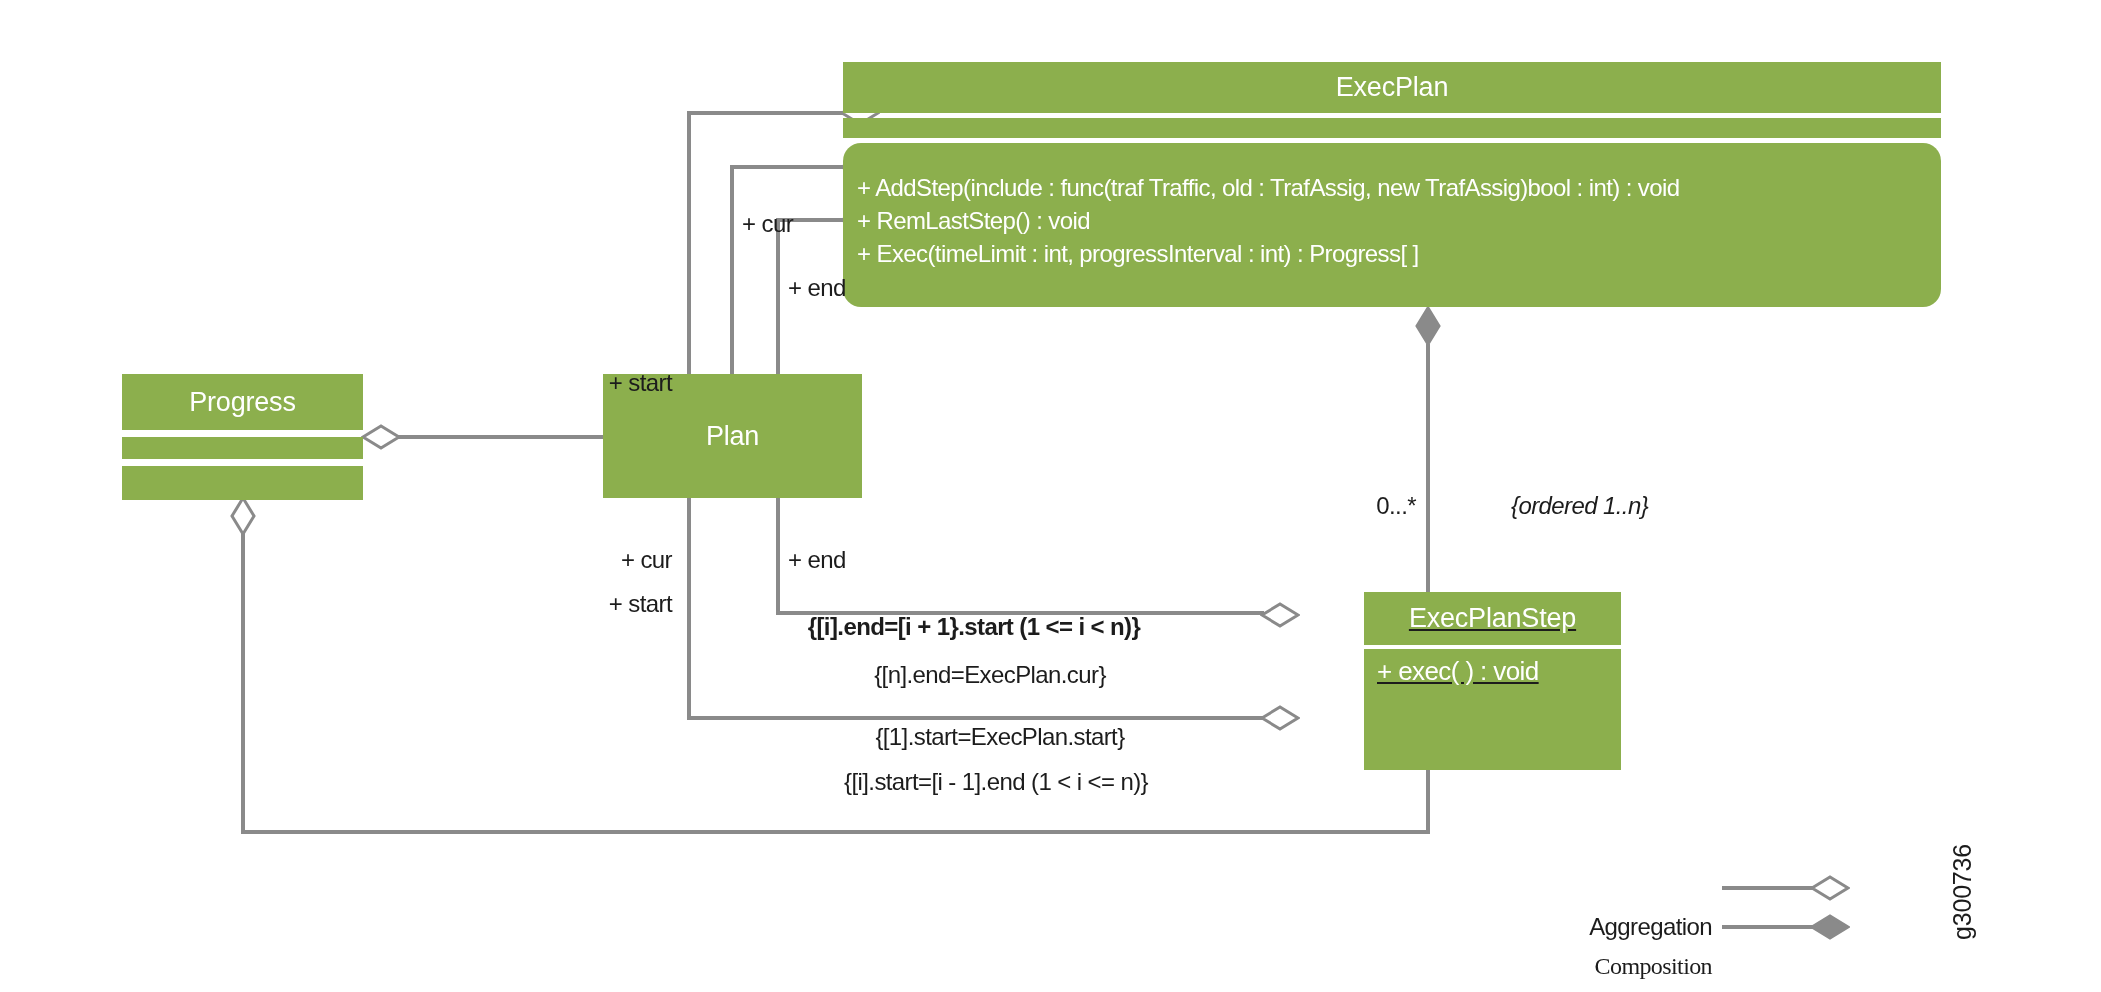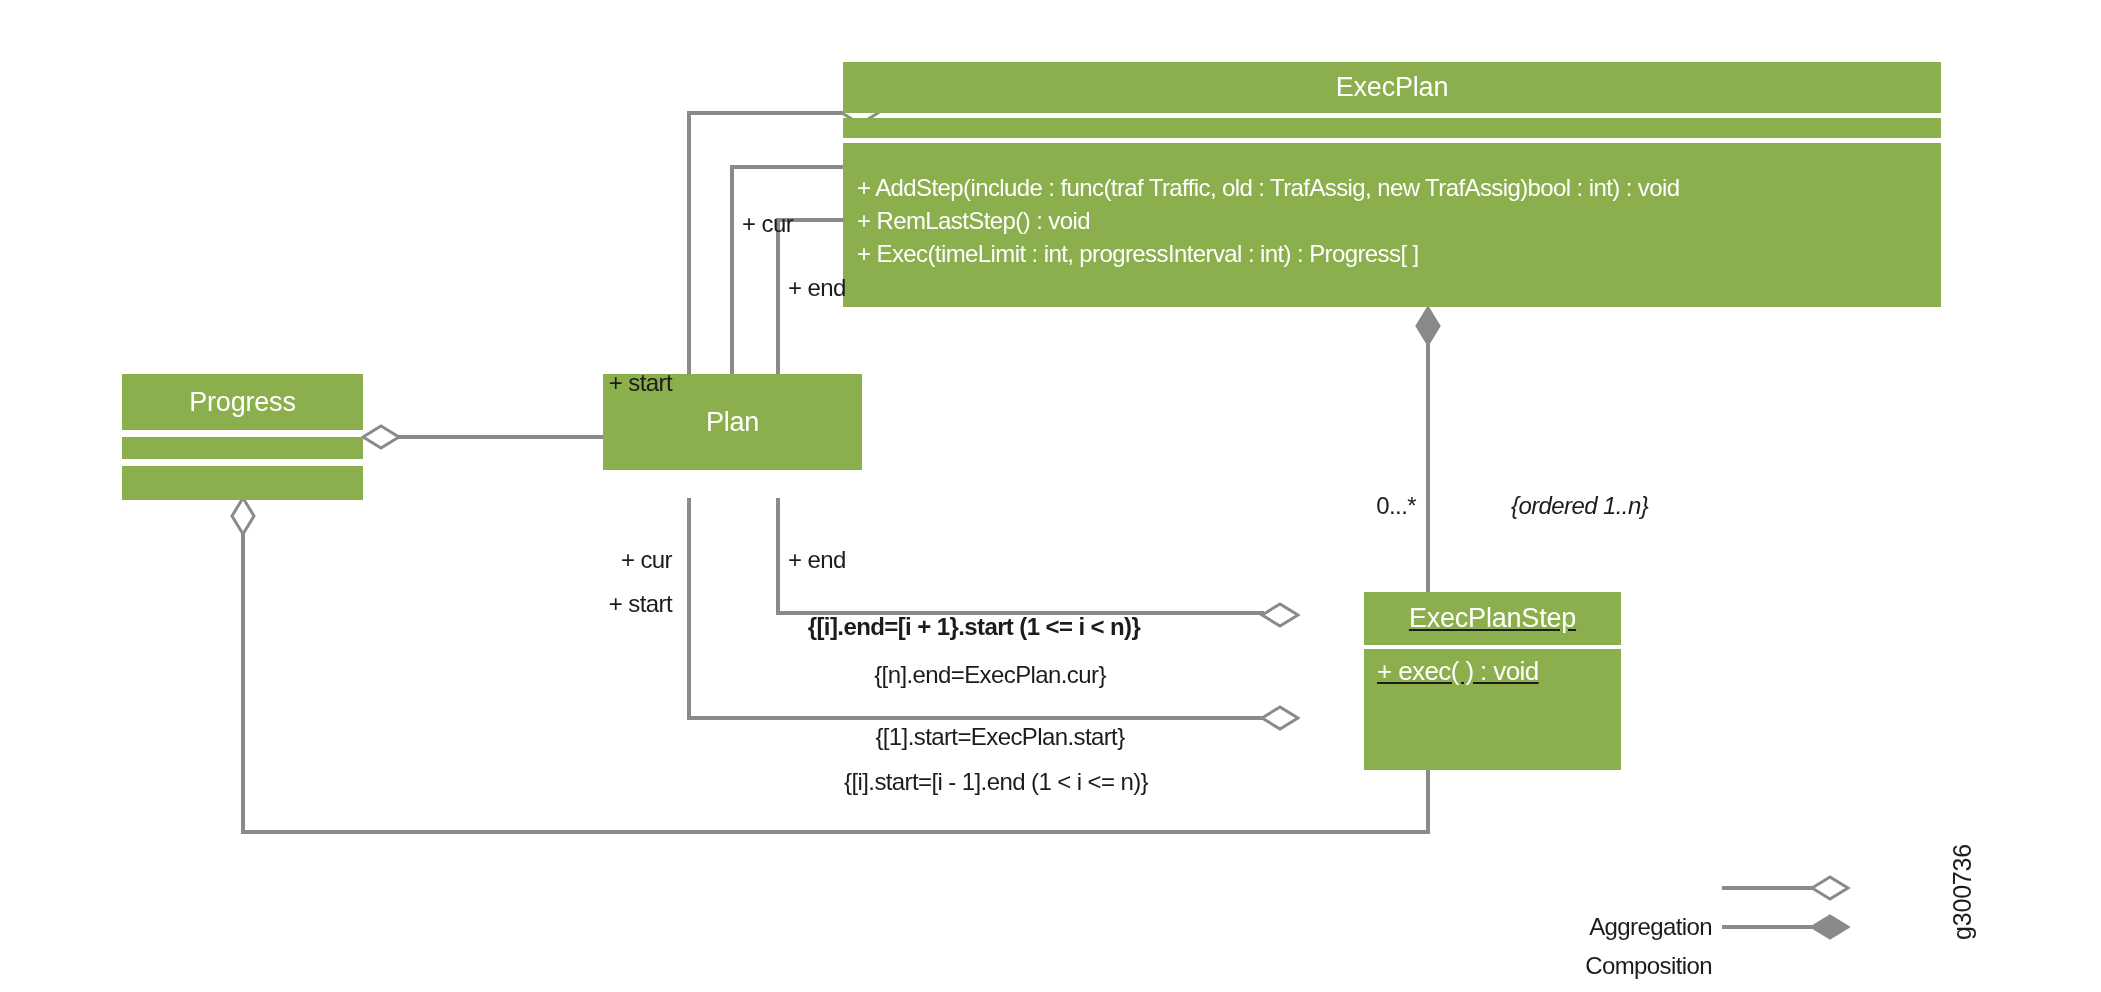--- a/index.html
+++ b/index.html
@@ -93,7 +93,7 @@
       <span>ExecPlan</span>
     </div>
     <div class="band" style="height:20px;margin-top:5px;"></div>
-    <div class="band method-band" style="height:164px;margin-top:5px;padding:28px 0 0 14px;box-sizing:border-box;">
+    <div class="band method-band" style="height:164px;margin-top:5px;padding:28px 0 0 14px;box-sizing:border-box;border-radius:18px;">
       <div>+ AddStep(include : func(traf Traffic, old : TrafAssig, new TrafAssig)bool : int) : void</div>
       <div>+ RemLastStep() : void</div>
       <div>+ Exec(timeLimit : int, progressInterval : int) : Progress[ ]</div>

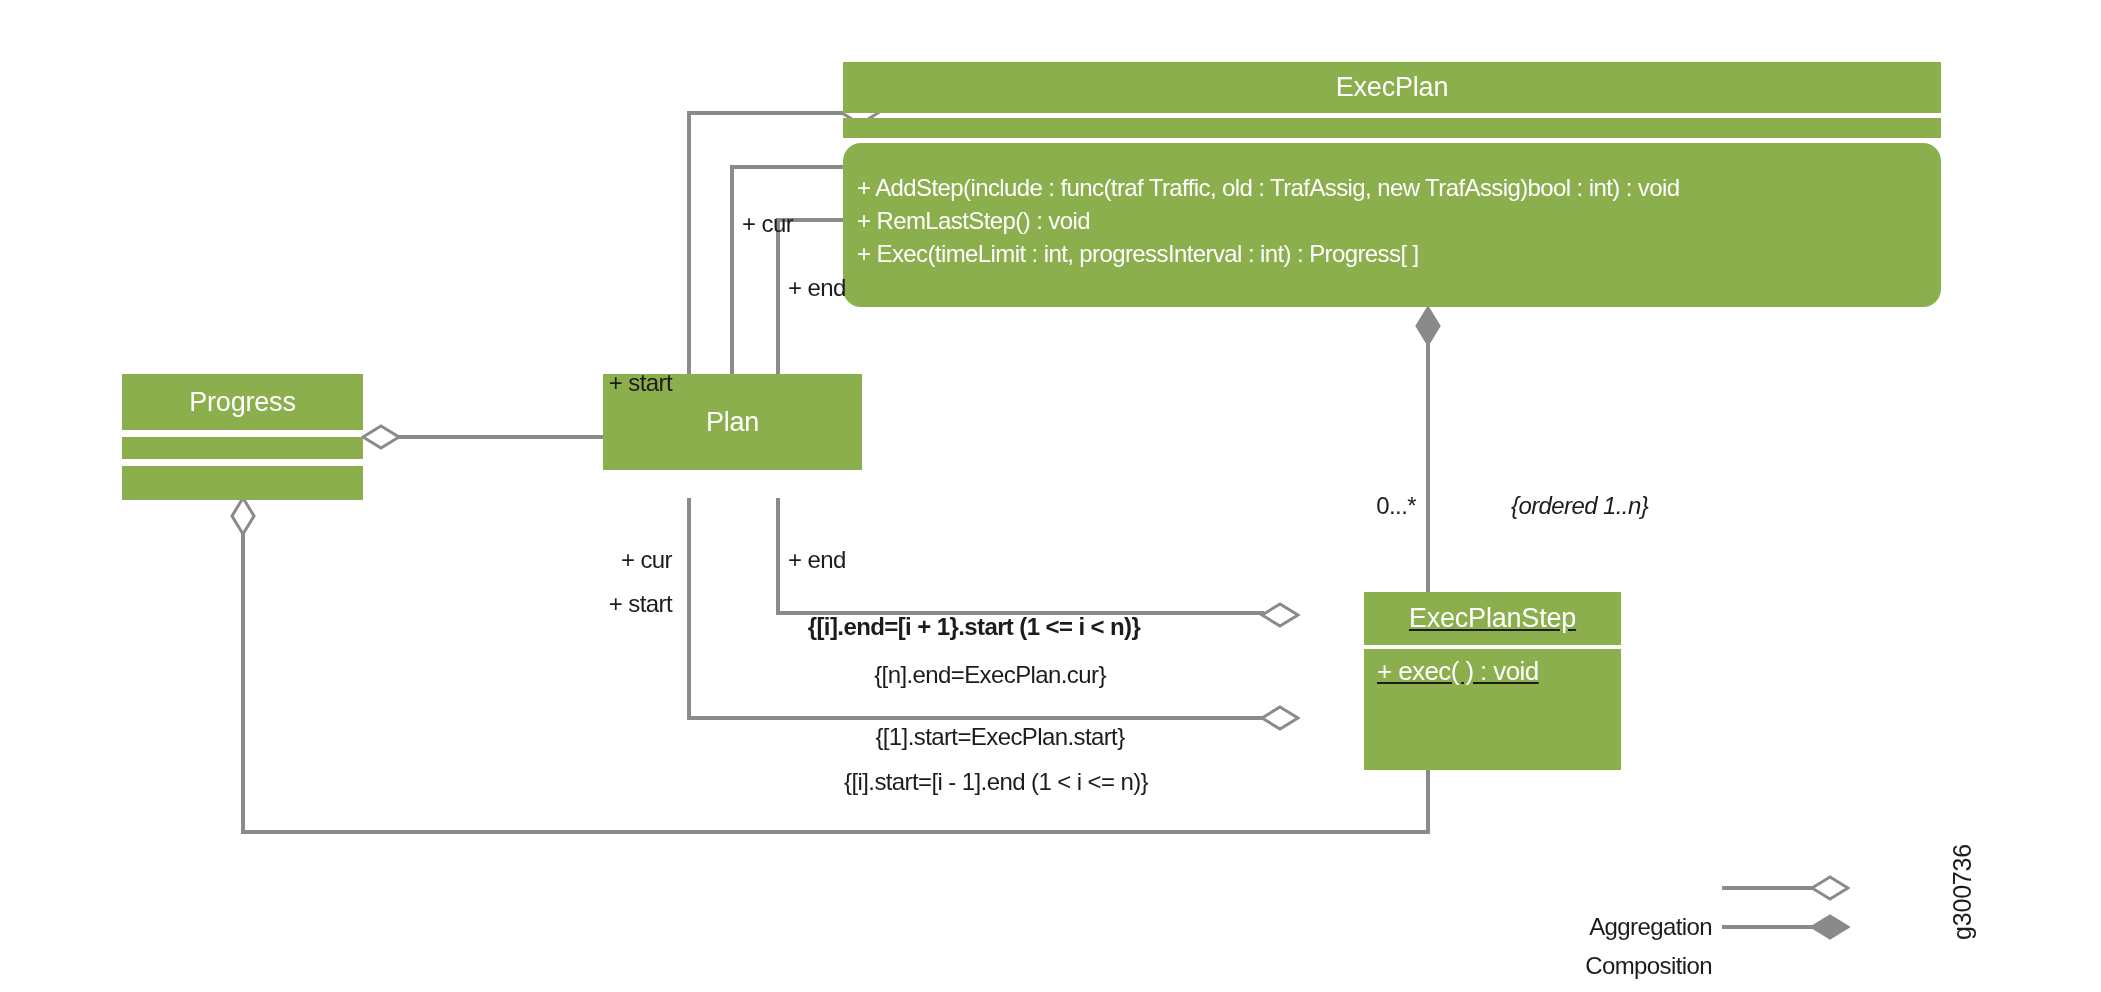--- a/index.html
+++ b/index.html
@@ -108,7 +108,7 @@
     <div class="band" style="height:34px;margin-top:7px;"></div>
   </div>
 
-  <div class="uml-box band title-band" style="left:603px;top:374px;width:259px;height:96px;">
+  <div class="uml-box band title-band" style="left:603px;top:374px;width:259px;height:124px;">
     <span>Plan</span>
   </div>
 

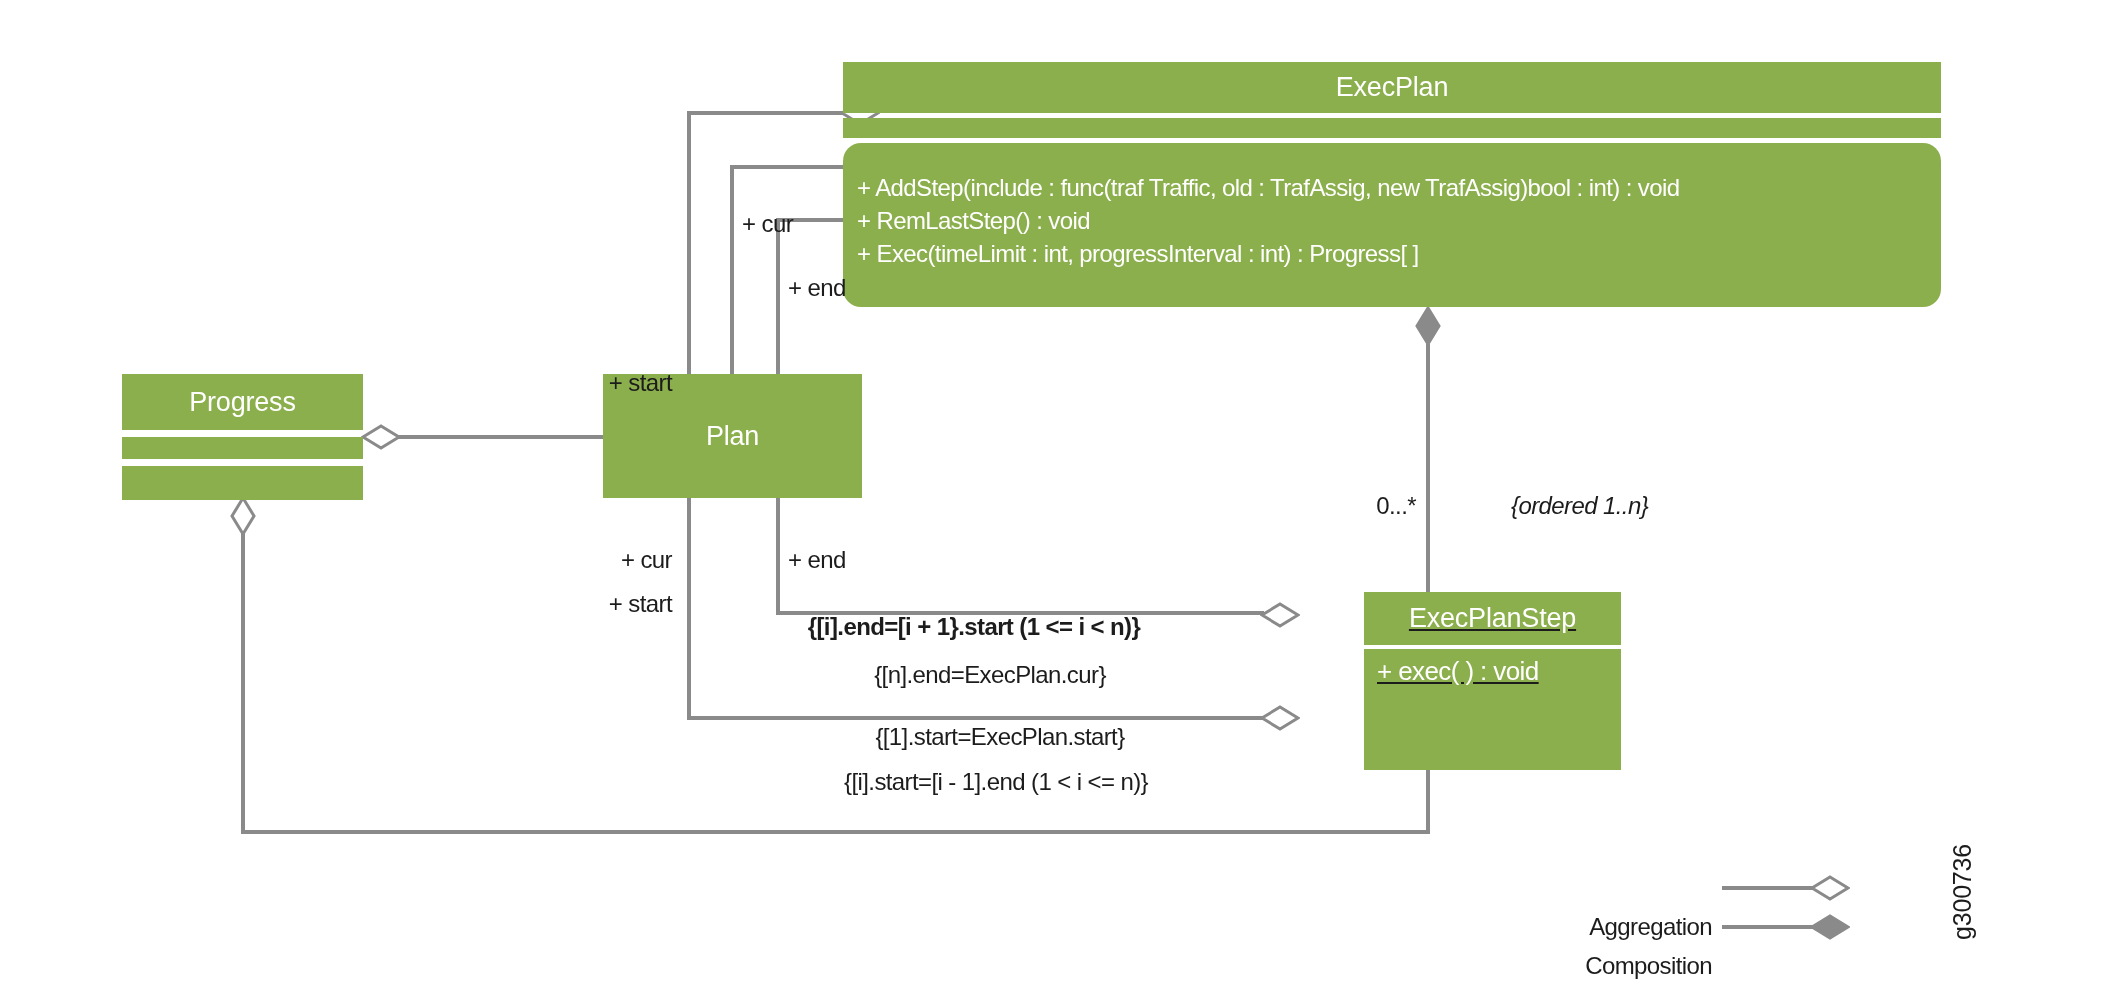--- a/index.html
+++ b/index.html
@@ -143,7 +143,7 @@
       <polygon points="2,14 20,3 38,14 20,25"></polygon>
     </svg>
 
-  <div class="lbl right" style="left:1540px;top:912px;width:172px;">Composition</div>
+  <div class="lbl right" style="left:1540px;top:912px;width:172px;font-family:Liberation Serif, serif;">Composition</div>
   <div class="ln" style="left:1722px;top:925px;width:92px;height:4px;"></div>
   <svg class="dia filled" style="left:1810px;top:913px;" width="40" height="28" viewBox="0 0 40 28">
       <polygon points="2,14 20,3 38,14 20,25"></polygon>

